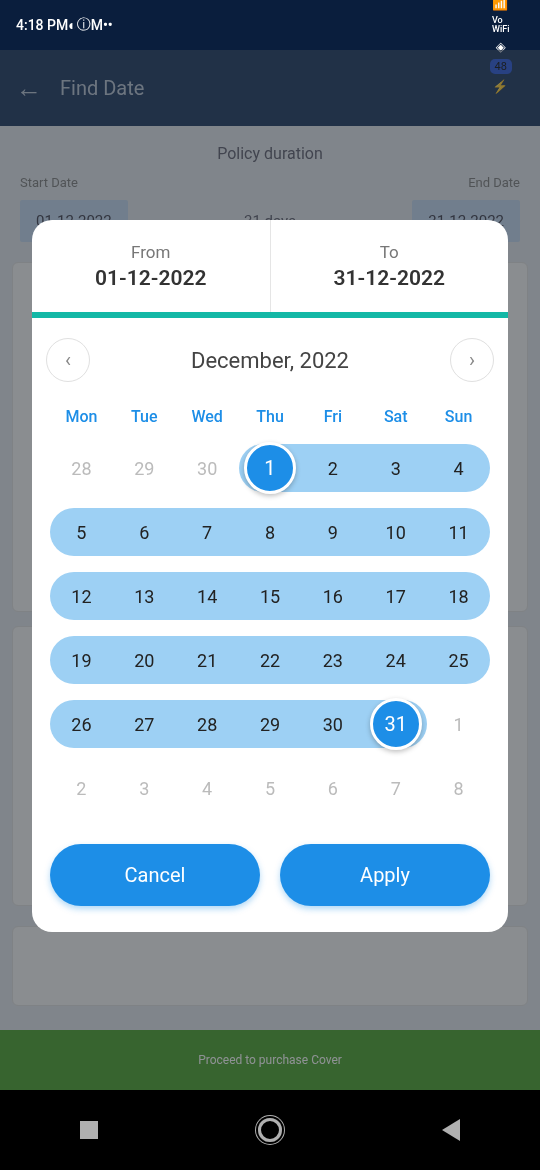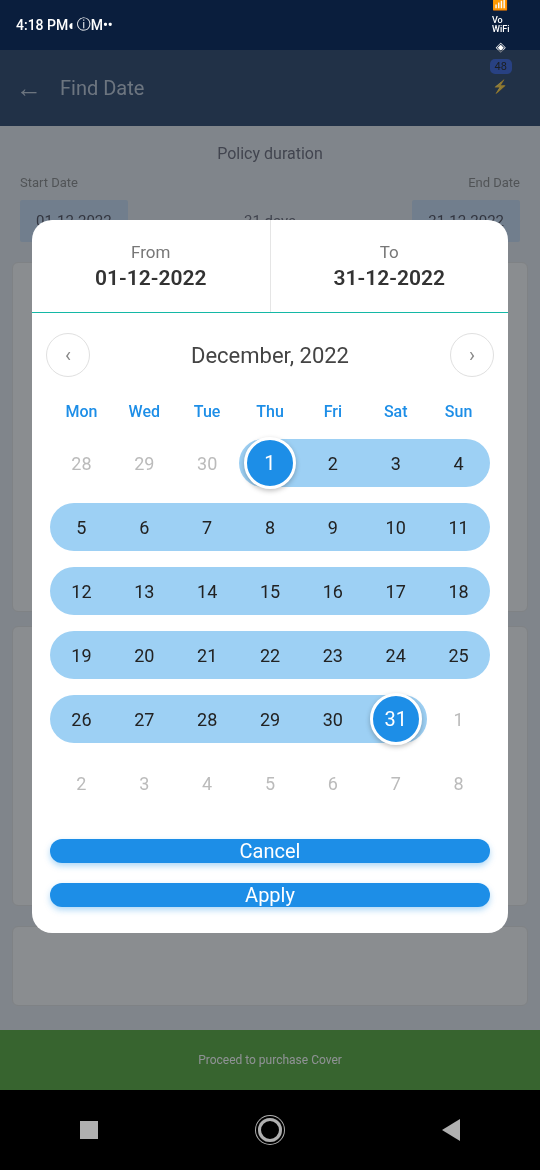--- a/index.html
+++ b/index.html
@@ -40,7 +40,7 @@
     
     .overlay { position: absolute; top: 50px; left: 0; right: 0; bottom: 80px; background: rgba(50,55,60,0.55); display: flex; align-items: flex-start; justify-content: center; padding-top: 170px; }
     .modal { width: 476px; background: #fff; border-radius: 20px; overflow: hidden; }
-    .modal-header { display: flex; border-bottom: 1px solid #14b8a6; }
+    .modal-header { display: flex; border-bottom: 6px solid #14b8a6; }
     .mh-col { flex: 1; padding: 22px 0; text-align: center; }
     .mh-col:first-child { border-right: 1px solid #e5e5e5; }
     .mh-label { color: #777; font-size: 17px; margin-bottom: 4px; }

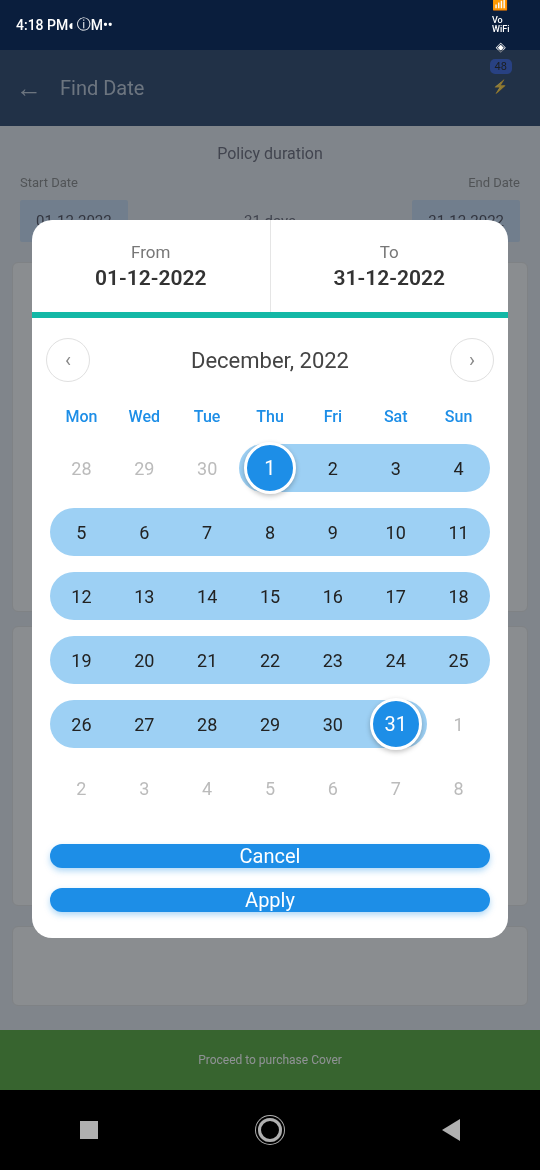--- a/index.html
+++ b/index.html
@@ -153,8 +153,8 @@
     <div class="cal-grid">
       <div class="cal-row" id="header-row">
           <div class="cal-cell day-header">Mon</div>
+          <div class="cal-cell day-header">Tue</div>
           <div class="cal-cell day-header">Wed</div>
-          <div class="cal-cell day-header">Tue</div>
           <div class="cal-cell day-header">Thu</div>
           <div class="cal-cell day-header">Fri</div>
           <div class="cal-cell day-header">Sat</div>

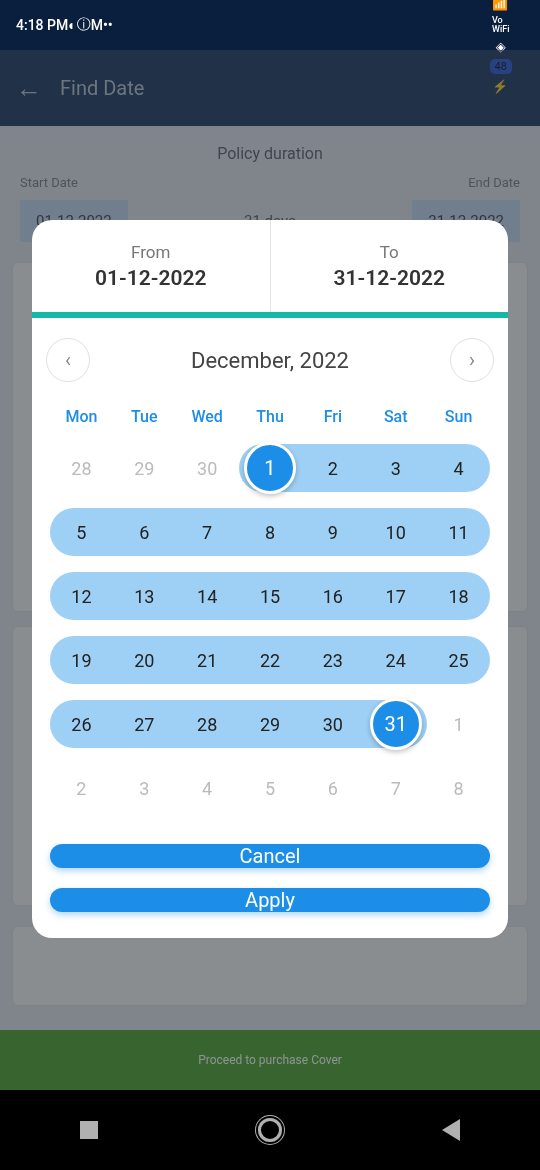--- a/index.html
+++ b/index.html
@@ -59,7 +59,7 @@
     .range-pill { position: absolute; top: 8px; bottom: 8px; background: #9dd0f4; border-radius: 28px; z-index: 1; }
     .sel-circle { position: absolute; width: 52px; height: 52px; background: #1d8ee7; border-radius: 50%; z-index: 3; border: 3px solid #fff; box-shadow: 0 2px 5px rgba(0,0,0,0.25); display: flex; align-items: center; justify-content: center; color: #fff; font-size: 20px; }
     
-    .modal-actions { display: flex; gap: 20px; padding: 14px 18px 26px; flex-direction: column; }
+    .modal-actions { display: flex; gap: 20px; padding: 14px 18px 26px; }
     .act-btn { flex: 1; height: 62px; border-radius: 34px; background: #1d8ee7; color: #fff; font-size: 20px; display: flex; align-items: center; justify-content: center; box-shadow: 0 3px 6px rgba(30,142,230,0.35); }
   </style>
 </head>

